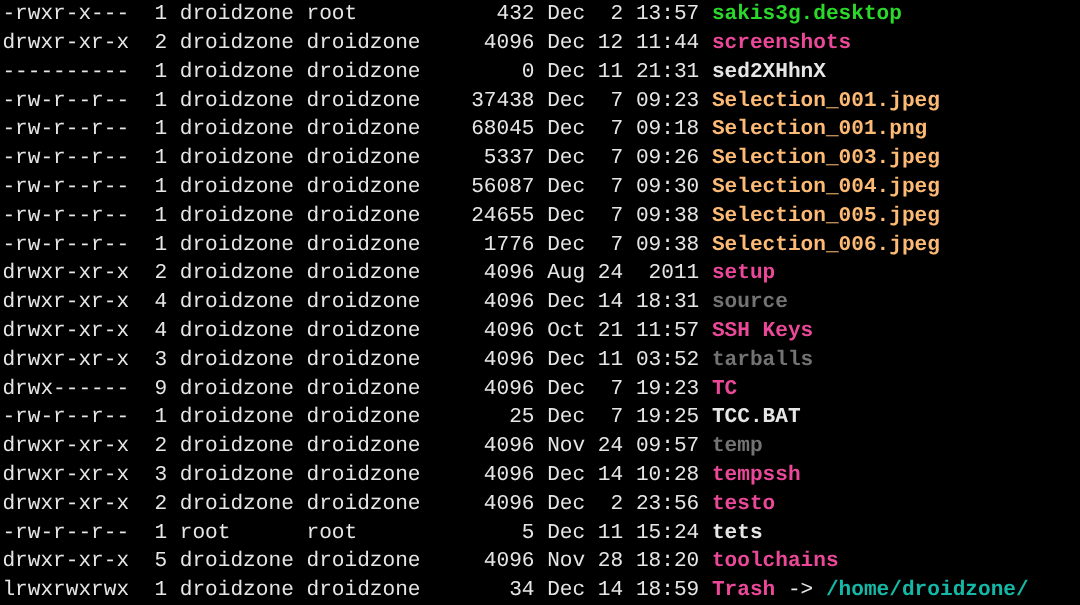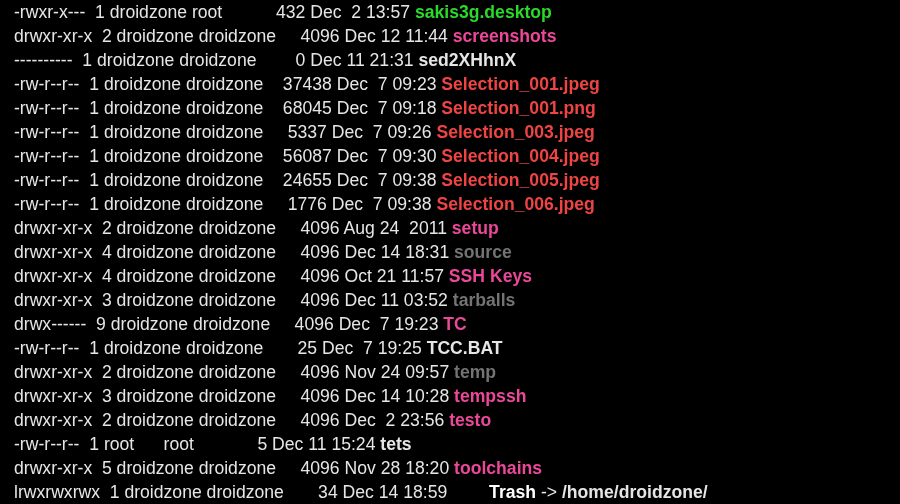--- a/index.html
+++ b/index.html
@@ -12,11 +12,11 @@
     overflow: hidden;
   }
   .terminal {
-    font-family: Liberation Sans, sans-serif;
+    font-family: Liberation Mono, monospace;
     font-size: 17.6px;
     line-height: 24px;
     white-space: pre;
-    padding: 0 14px;
+    padding: 0 2px;
   }
   .row { display: block; }
   .cell-default  { color: #e6e6e6; }

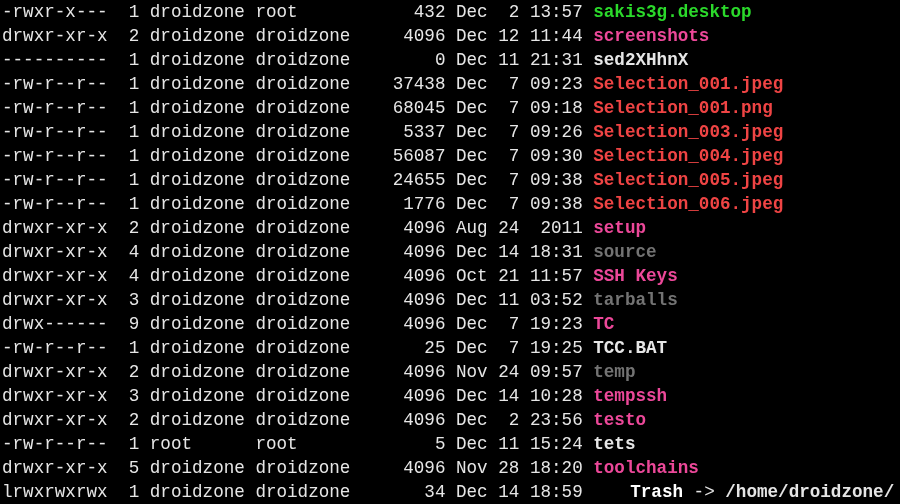--- a/index.html
+++ b/index.html
@@ -24,7 +24,7 @@
   .color-green   { color: #2bd92b; font-weight: bold; }
   .color-blue    { color: #ec4899; font-weight: bold; }
   .color-blue2   { color: #e5e5e5; font-weight: bold; }
-  .color-magenta { color: #ef4444; font-weight: bold; }
+  .color-magenta { color: #fdba74; font-weight: bold; }
   .color-yellow  { color: #737373; font-weight: bold; }
   .color-cyan    { color: #ffffff; font-weight: bold; margin-left: 37px; }
 </style>

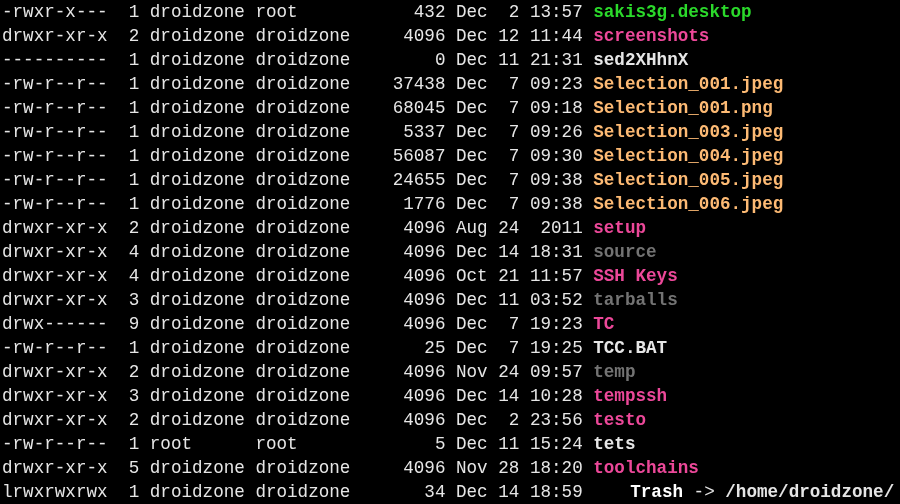--- a/index.html
+++ b/index.html
@@ -26,7 +26,7 @@
   .color-blue2   { color: #e5e5e5; font-weight: bold; }
   .color-magenta { color: #fdba74; font-weight: bold; }
   .color-yellow  { color: #737373; font-weight: bold; }
-  .color-cyan    { color: #ffffff; font-weight: bold; margin-left: 37px; }
+  .color-cyan    { color: #ec4899; font-weight: bold; }
 </style>
 </head>
 <body>

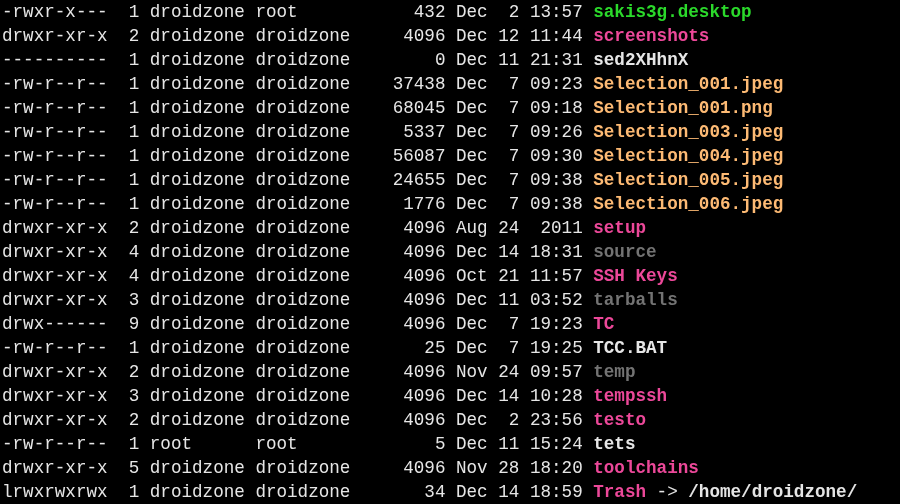--- a/index.html
+++ b/index.html
@@ -23,7 +23,7 @@
   .color-default { color: #e6e6e6; font-weight: bold; }
   .color-green   { color: #2bd92b; font-weight: bold; }
   .color-blue    { color: #ec4899; font-weight: bold; }
-  .color-blue2   { color: #e5e5e5; font-weight: bold; }
+  .color-blue2   { color: #14b8a6; font-weight: bold; }
   .color-magenta { color: #fdba74; font-weight: bold; }
   .color-yellow  { color: #737373; font-weight: bold; }
   .color-cyan    { color: #ec4899; font-weight: bold; }

